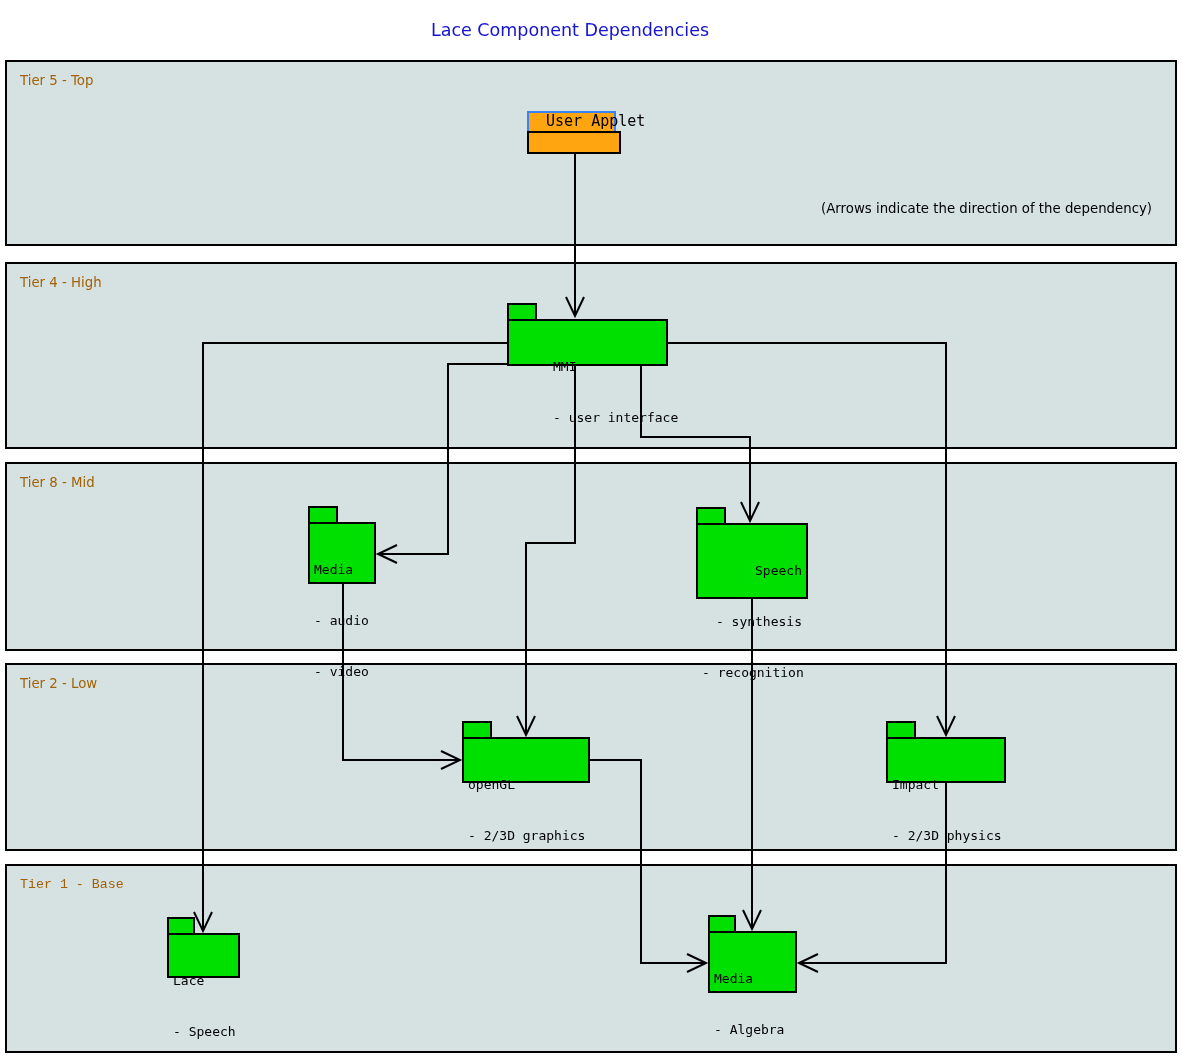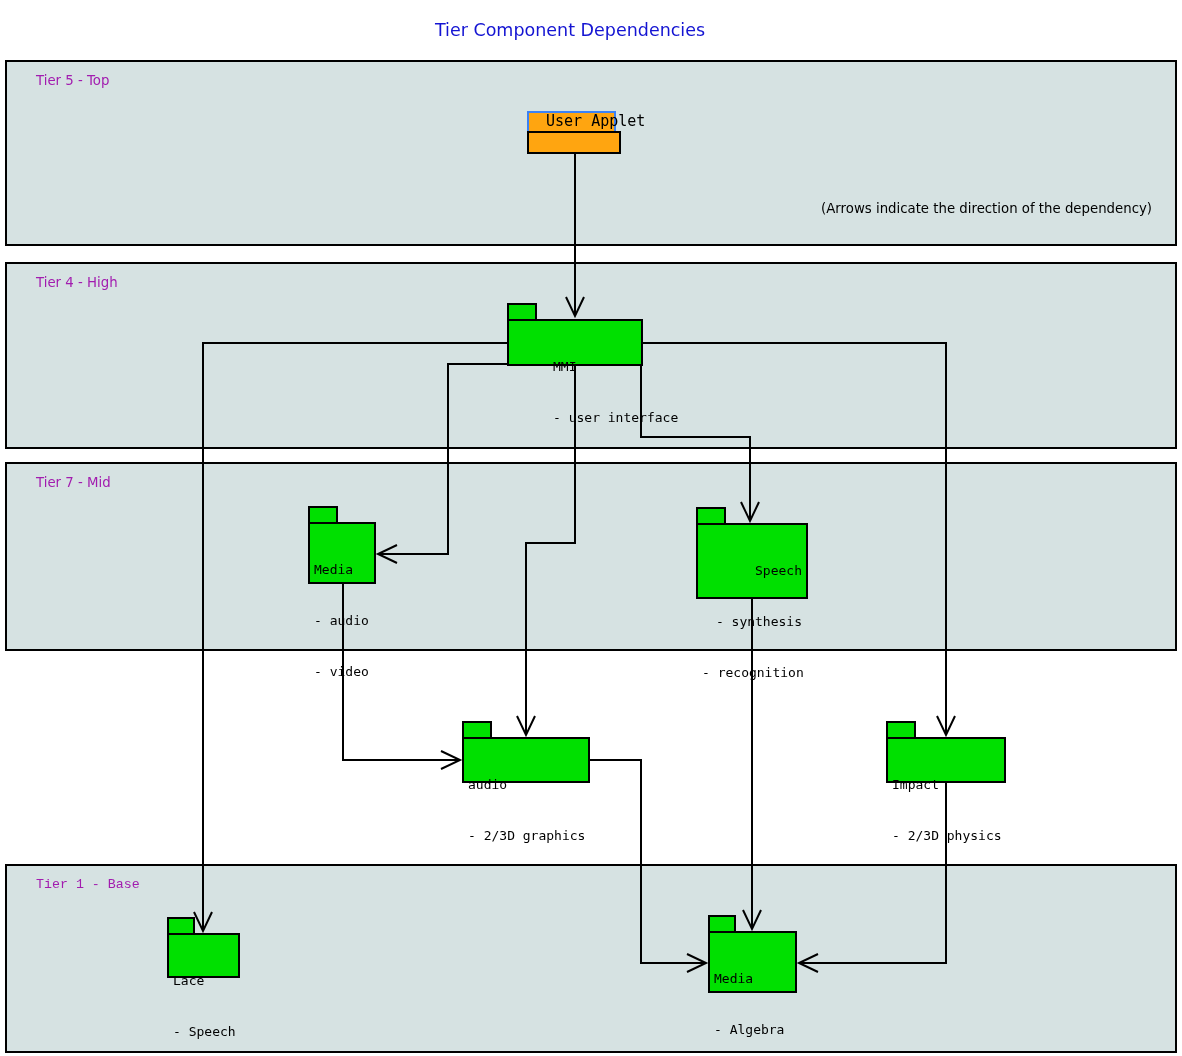--- a/index.html
+++ b/index.html
@@ -51,7 +51,7 @@
 
 <div class="canvas">
 
-  <div class="title">Tier Component Dependencies</div>
+  <div class="title">Lace Component Dependencies</div>
 
   <div class="tier" style="top:60px;height:186px;">
     <span class="tier-label">Tier 5 - Top</span>

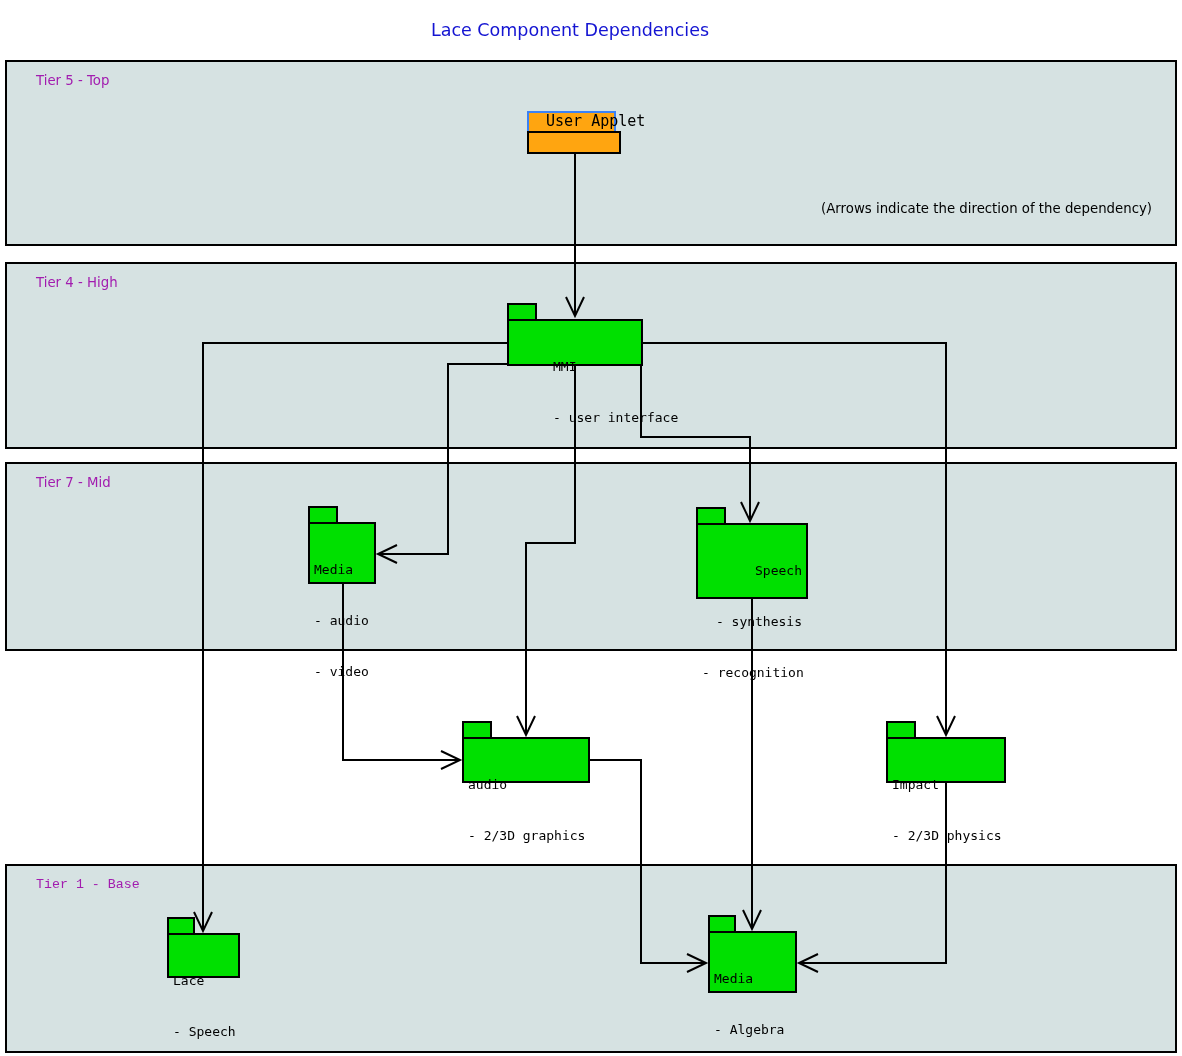--- a/index.html
+++ b/index.html
@@ -19,7 +19,7 @@
   }
   .tier-label {
     position:absolute; top:11px; left:13px;
-    font-size:13.3px; color:#a21caf; white-space:nowrap;margin-left:16px;
+    font-size:13.3px; color:#a16207; white-space:nowrap;
   }
   .annotation {
     position:absolute; top:201px; right:30px;

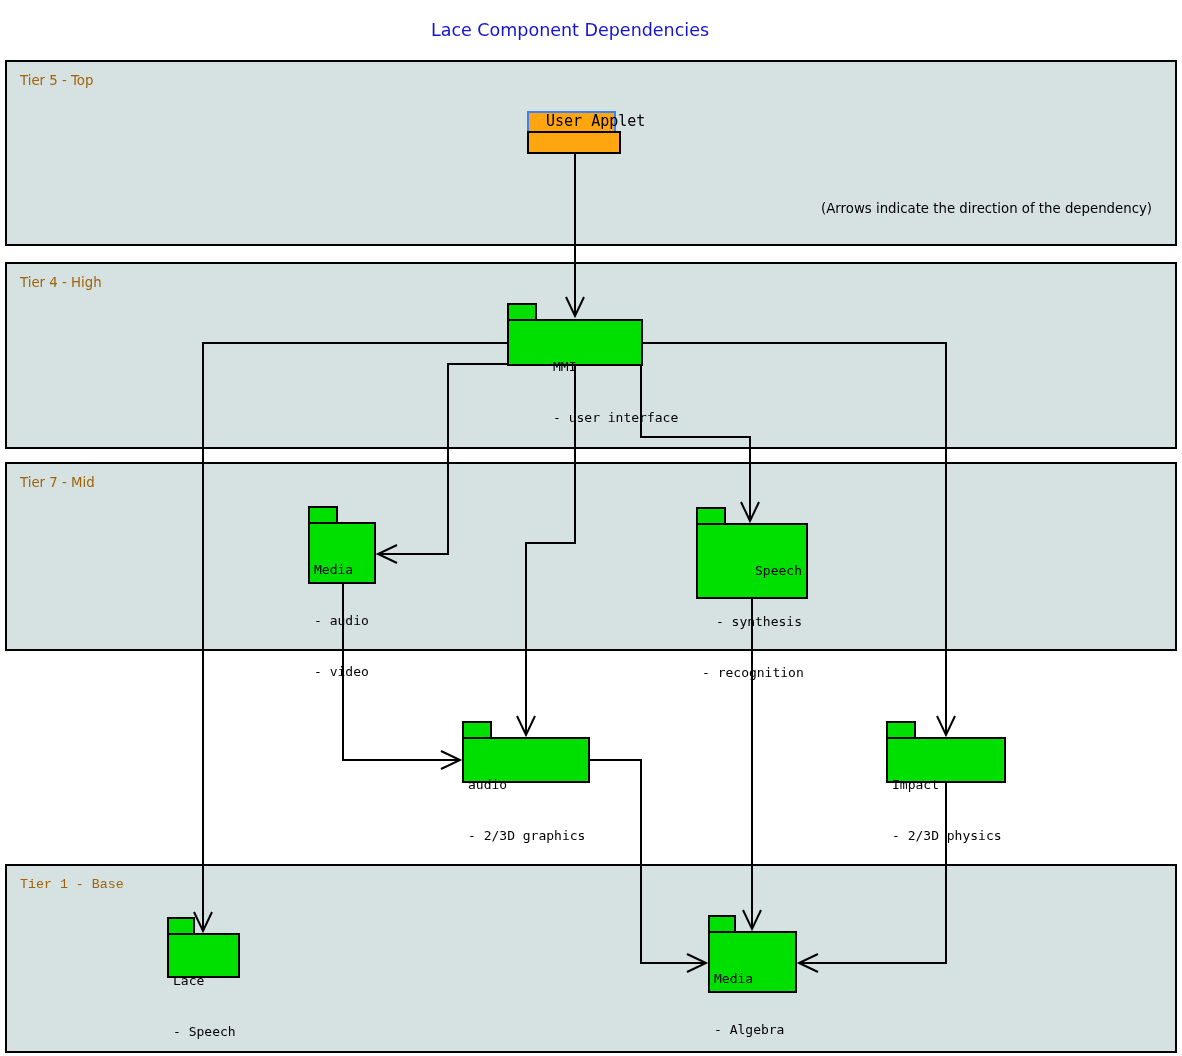--- a/index.html
+++ b/index.html
@@ -93,7 +93,7 @@
 
   <div class="pkg" style="left:507px;top:303px;">
     <div class="pkg-tab"></div>
-    <div class="pkg-body" style="width:136px;height:47px;padding-left:44px;">
+    <div class="pkg-body" style="width:161px;height:47px;padding-left:44px;">
       <div>MMI</div>
       <div>- user interface</div>
     </div>

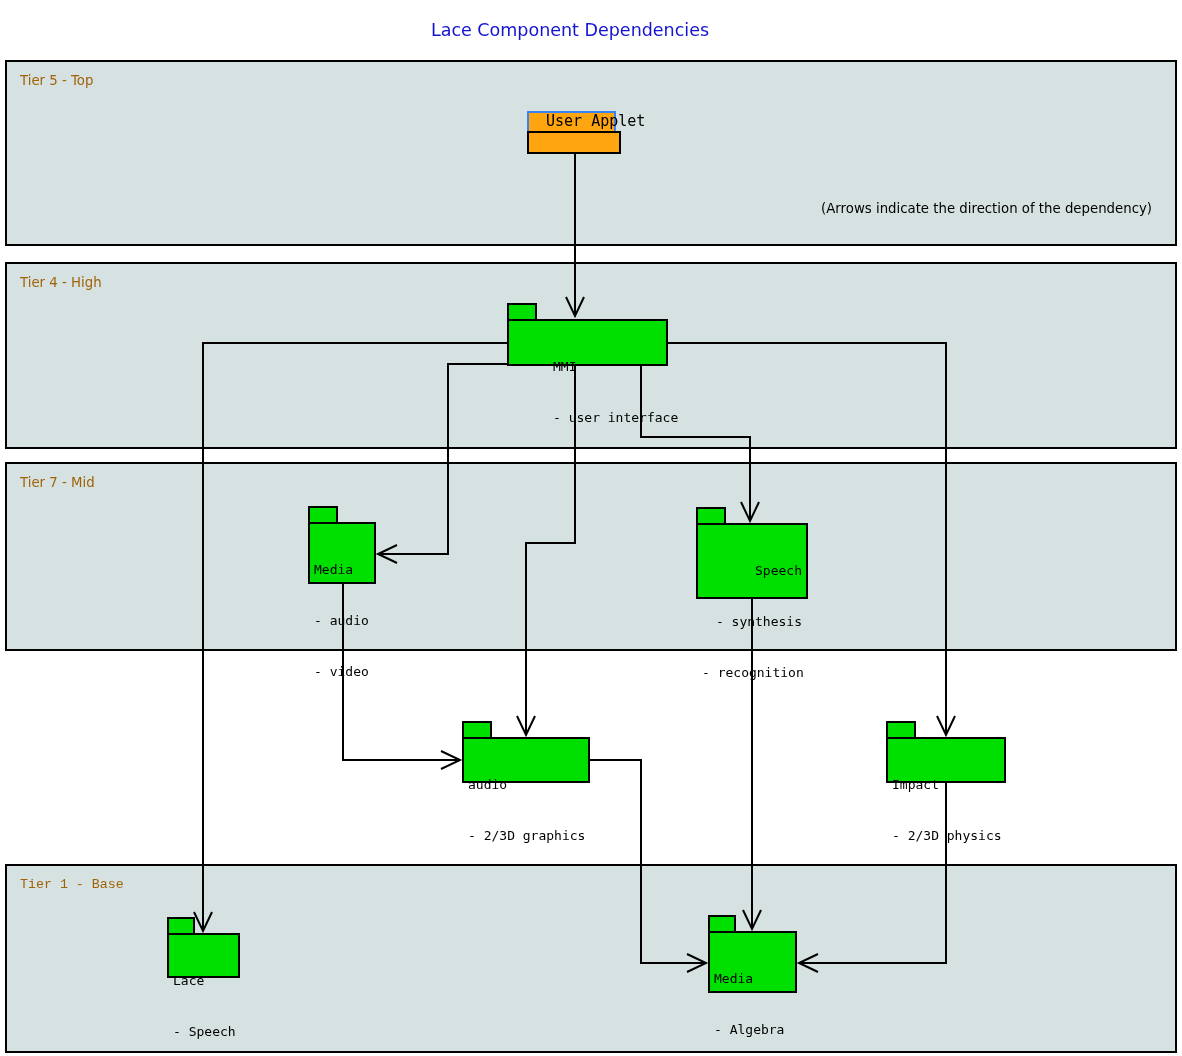--- a/index.html
+++ b/index.html
@@ -60,7 +60,7 @@
     <span class="tier-label">Tier 4 - High</span>
   </div>
   <div class="tier" style="top:462px;height:189px;">
-    <span class="tier-label">Tier 7 - Mid</span>
+    <span class="tier-label">Tier 8 - Mid</span>
   </div>
   <div class="tier" style="top:864px;height:189px;font-family:Liberation Mono, monospace;">
     <span class="tier-label">Tier 1 - Base</span>

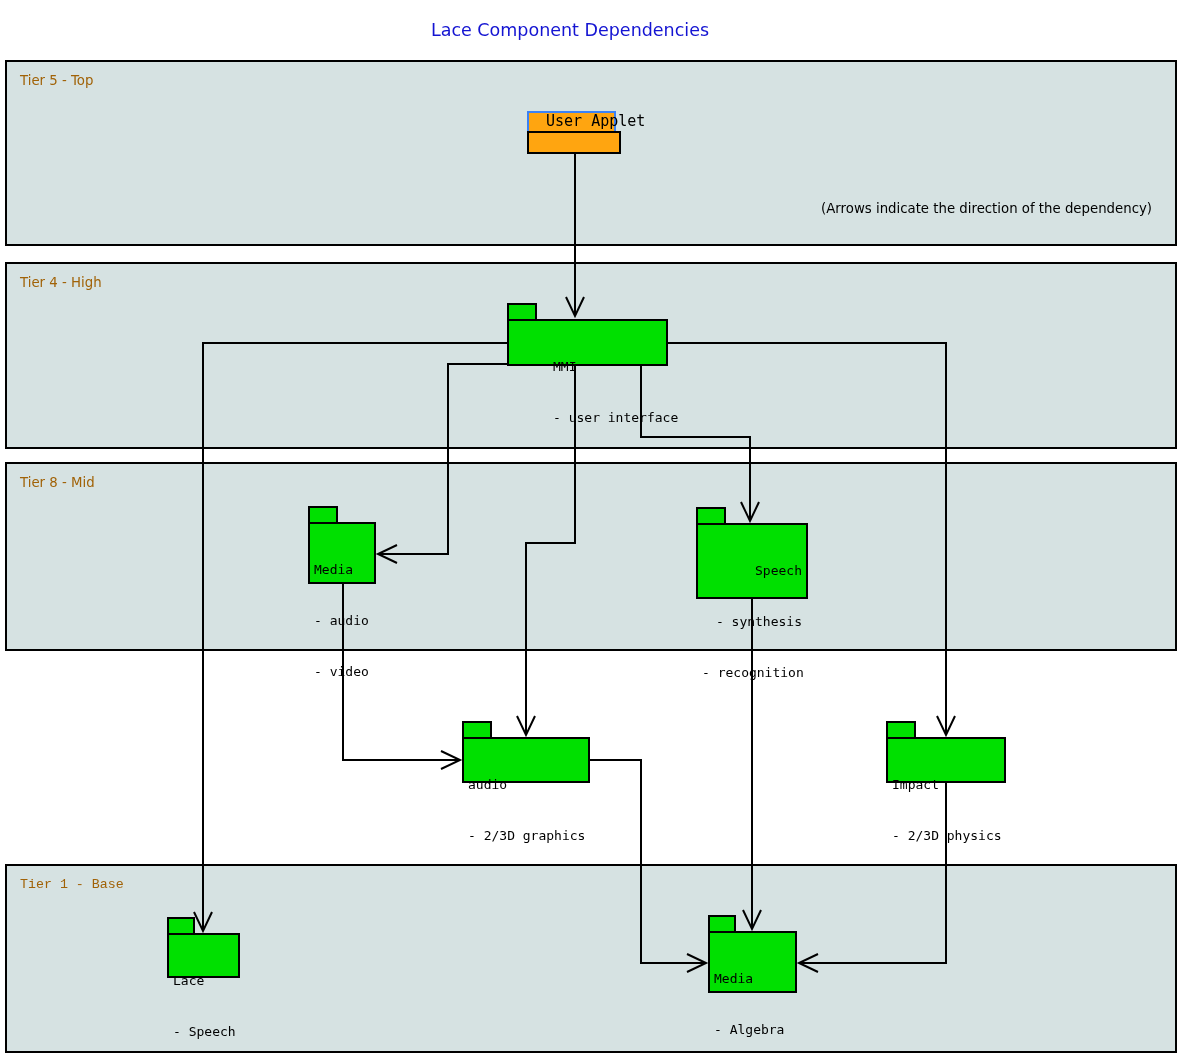--- a/index.html
+++ b/index.html
@@ -61,6 +61,9 @@
   </div>
   <div class="tier" style="top:462px;height:189px;">
     <span class="tier-label">Tier 8 - Mid</span>
+  </div>
+  <div class="tier" style="top:663px;height:188px;">
+    <span class="tier-label">Tier 2 - Low</span>
   </div>
   <div class="tier" style="top:864px;height:189px;font-family:Liberation Mono, monospace;">
     <span class="tier-label">Tier 1 - Base</span>

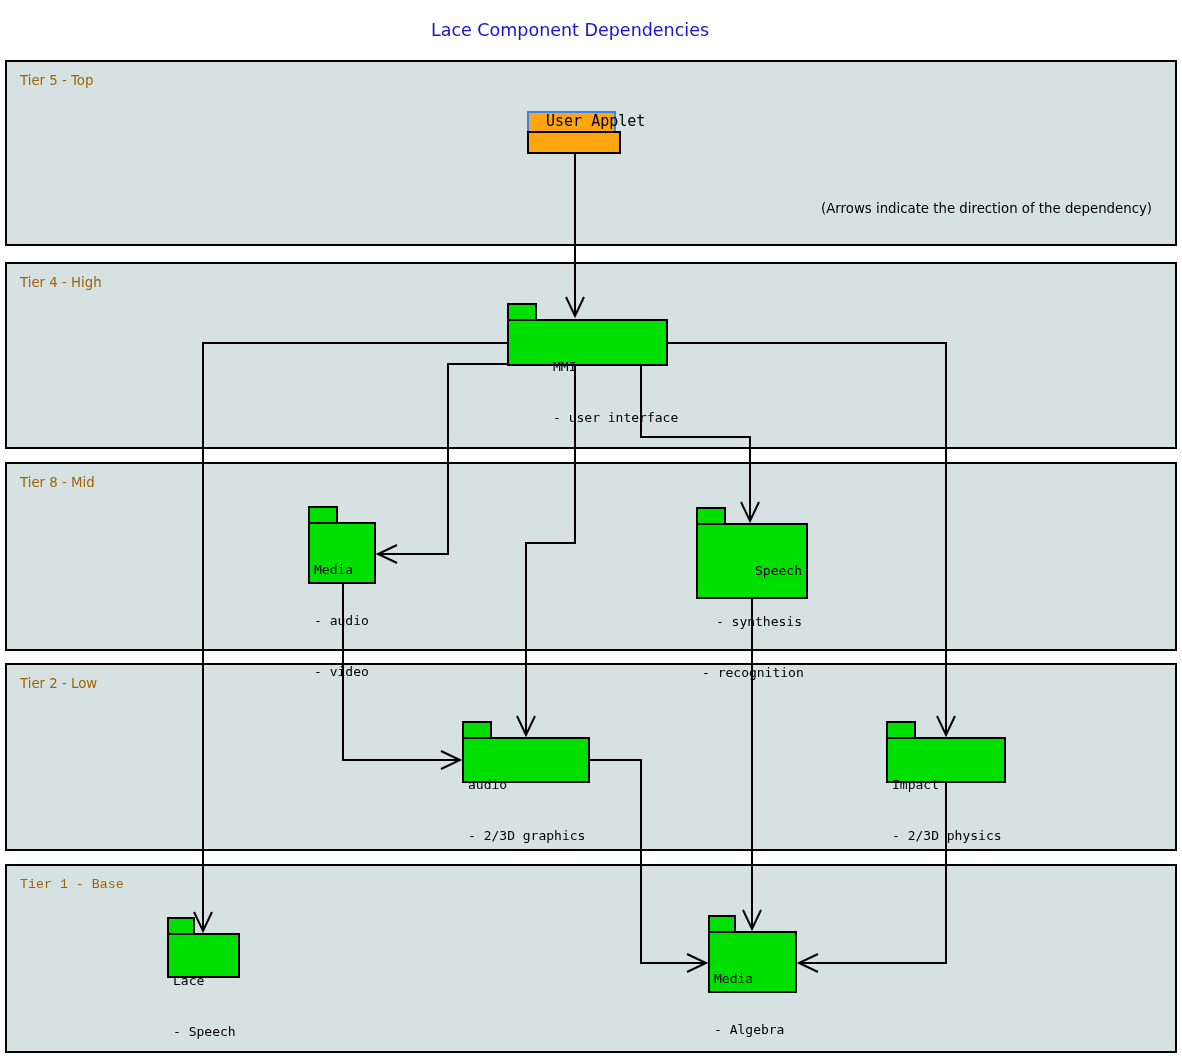--- a/index.html
+++ b/index.html
@@ -123,7 +123,7 @@
   <div class="pkg" style="left:462px;top:721px;">
     <div class="pkg-tab"></div>
     <div class="pkg-body" style="width:128px;height:46px;">
-      <div>audio</div>
+      <div>openGL</div>
       <div>- 2/3D graphics</div>
     </div>
   </div>

